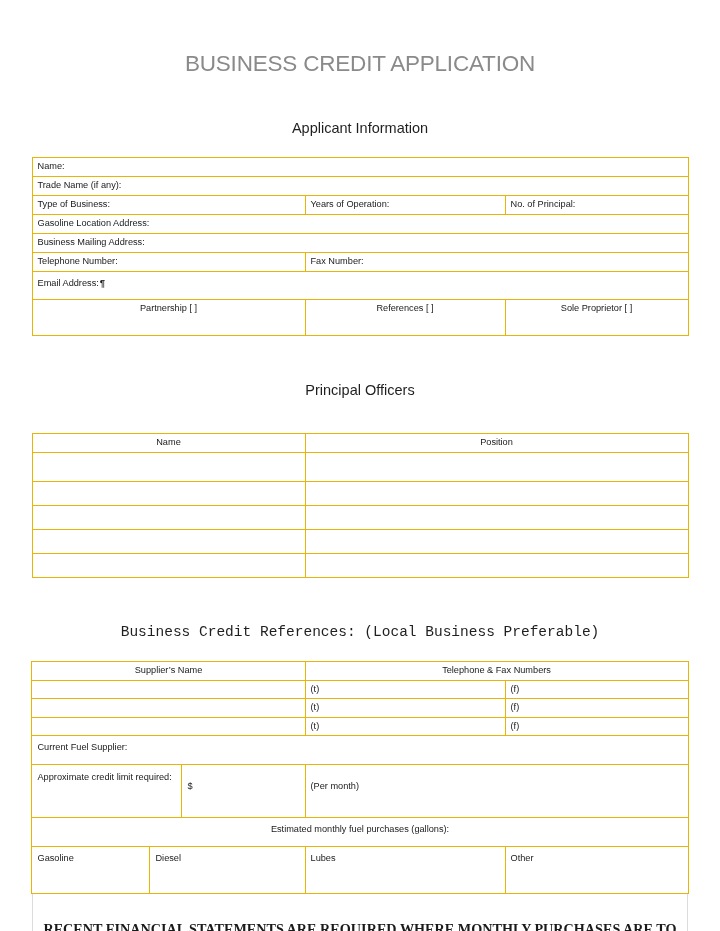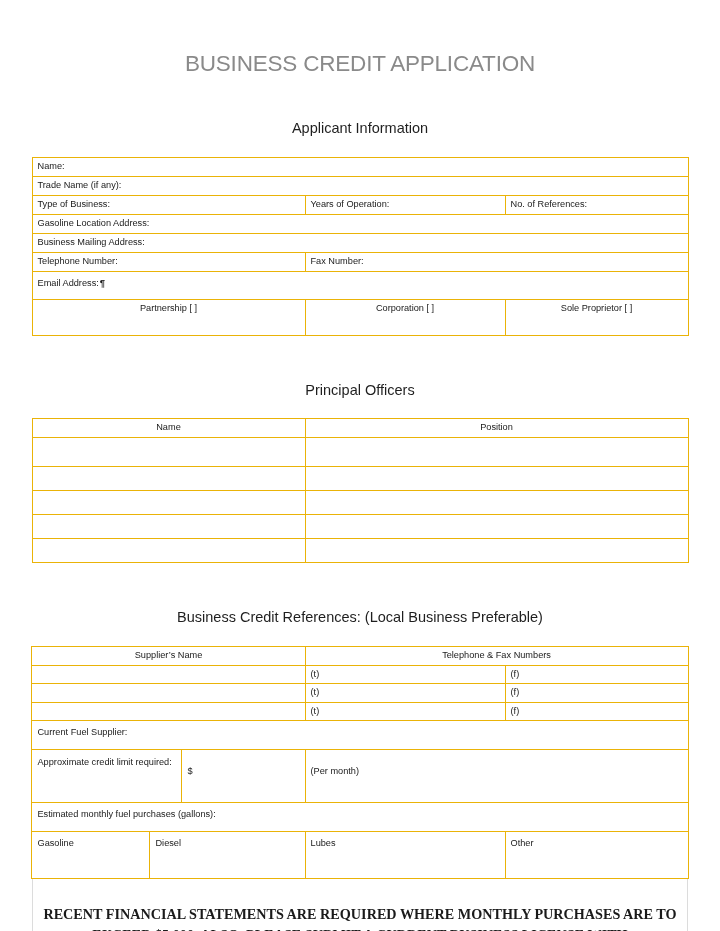--- a/index.html
+++ b/index.html
@@ -152,7 +152,7 @@
       <tr>
         <td>Type of Business:</td>
         <td>Years of Operation:</td>
-        <td>No. of References:</td>
+        <td>No. of Principal:</td>
       </tr>
       <tr>
         <td colspan="3">Gasoline Location Address:</td>

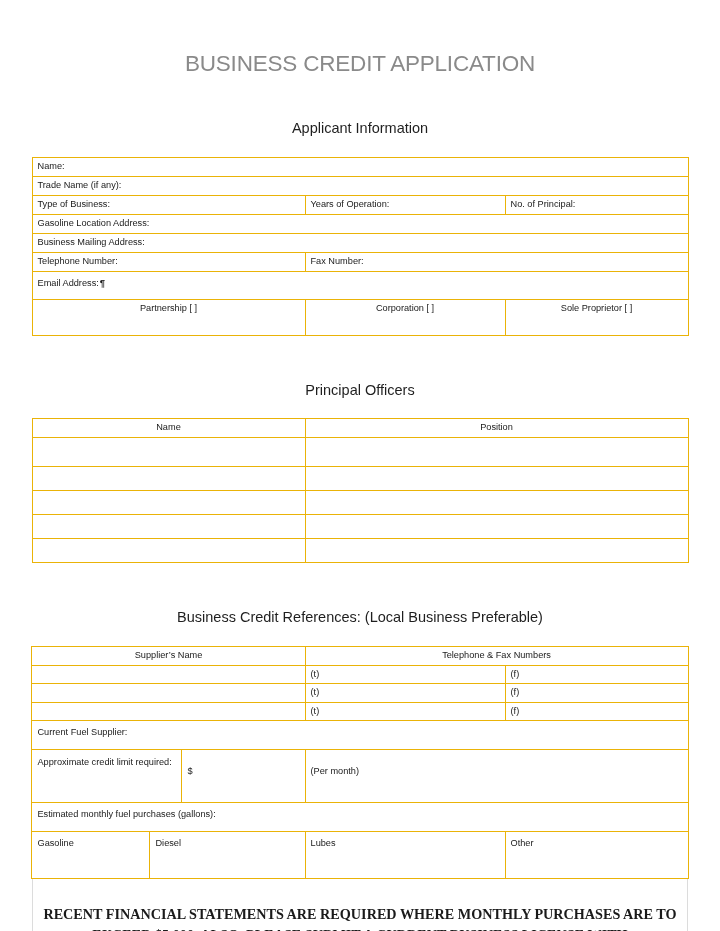--- a/index.html
+++ b/index.html
@@ -169,7 +169,7 @@
       </tr>
       <tr class="row-entity">
         <td>Partnership [   ]</td>
-        <td>Corporation  [ ]</td>
+        <td>References  [ ]</td>
         <td>Sole Proprietor  [ ]</td>
       </tr>
     </tbody>

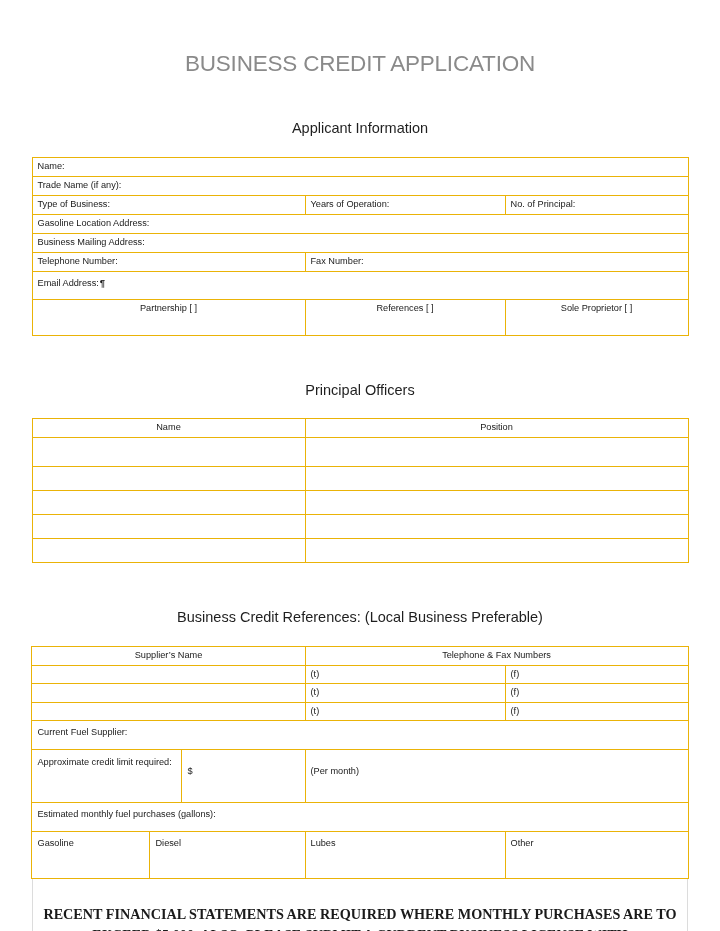--- a/index.html
+++ b/index.html
@@ -83,7 +83,7 @@
   }
 
   
-  .tbl-officers { margin-top: 20px; }
+  .tbl-officers { margin-top: 35px; }
   .tbl-officers td { height: 11px; }
   .tbl-officers tr.hdr td {
     text-align: center;

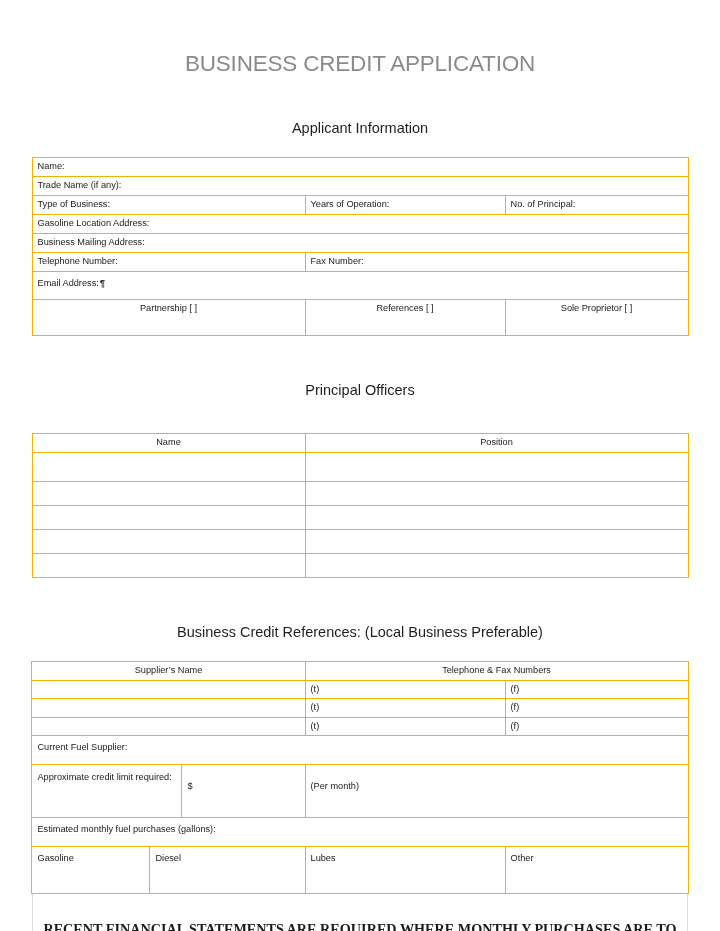--- a/index.html
+++ b/index.html
@@ -45,7 +45,7 @@
   }
   .sh-applicant   { padding-top: 41px; }
   .sh-officers    { padding-top: 44px; }
-  .sh-references  { padding-top: 44px; }
+  .sh-references  { padding-top: 44px; font-family: Liberation Mono, monospace; }
 
   
   .tbl {

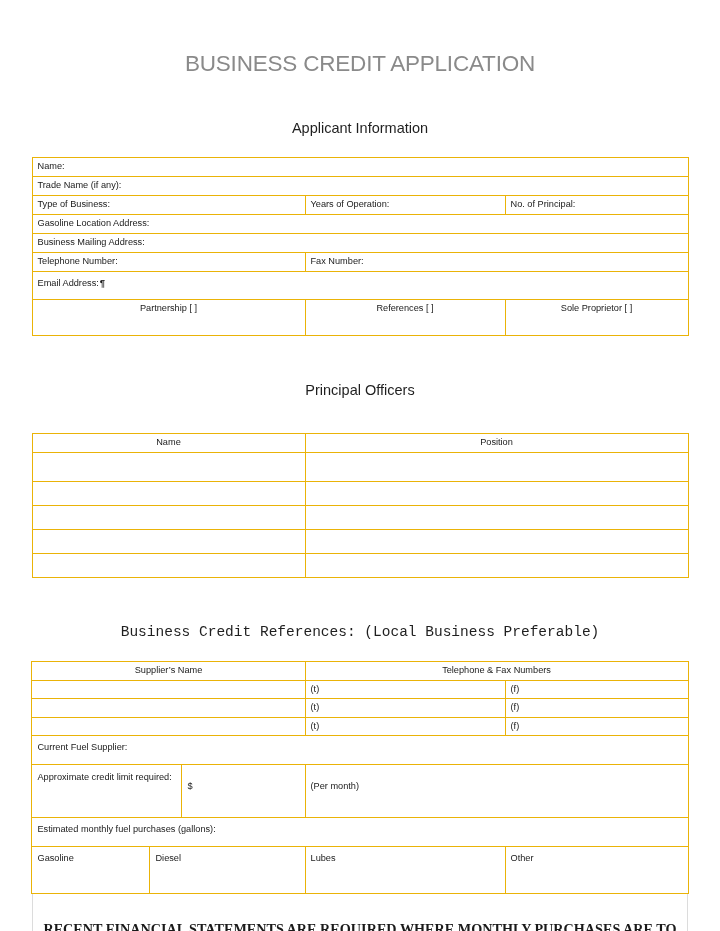--- a/index.html
+++ b/index.html
@@ -101,7 +101,7 @@
   .row-credit td { height: 33px; padding-top: 7px; }
   .row-credit td.dollar { padding-top: 16px; }
   .row-credit td.permonth { padding-top: 16px; }
-  .row-est td { height: 19px; padding-top: 6px; }
+  .row-est td { height: 19px; padding-top: 6px; text-align: center; }
   .row-fuels td { height: 37px; padding-top: 6px; }
 
   

